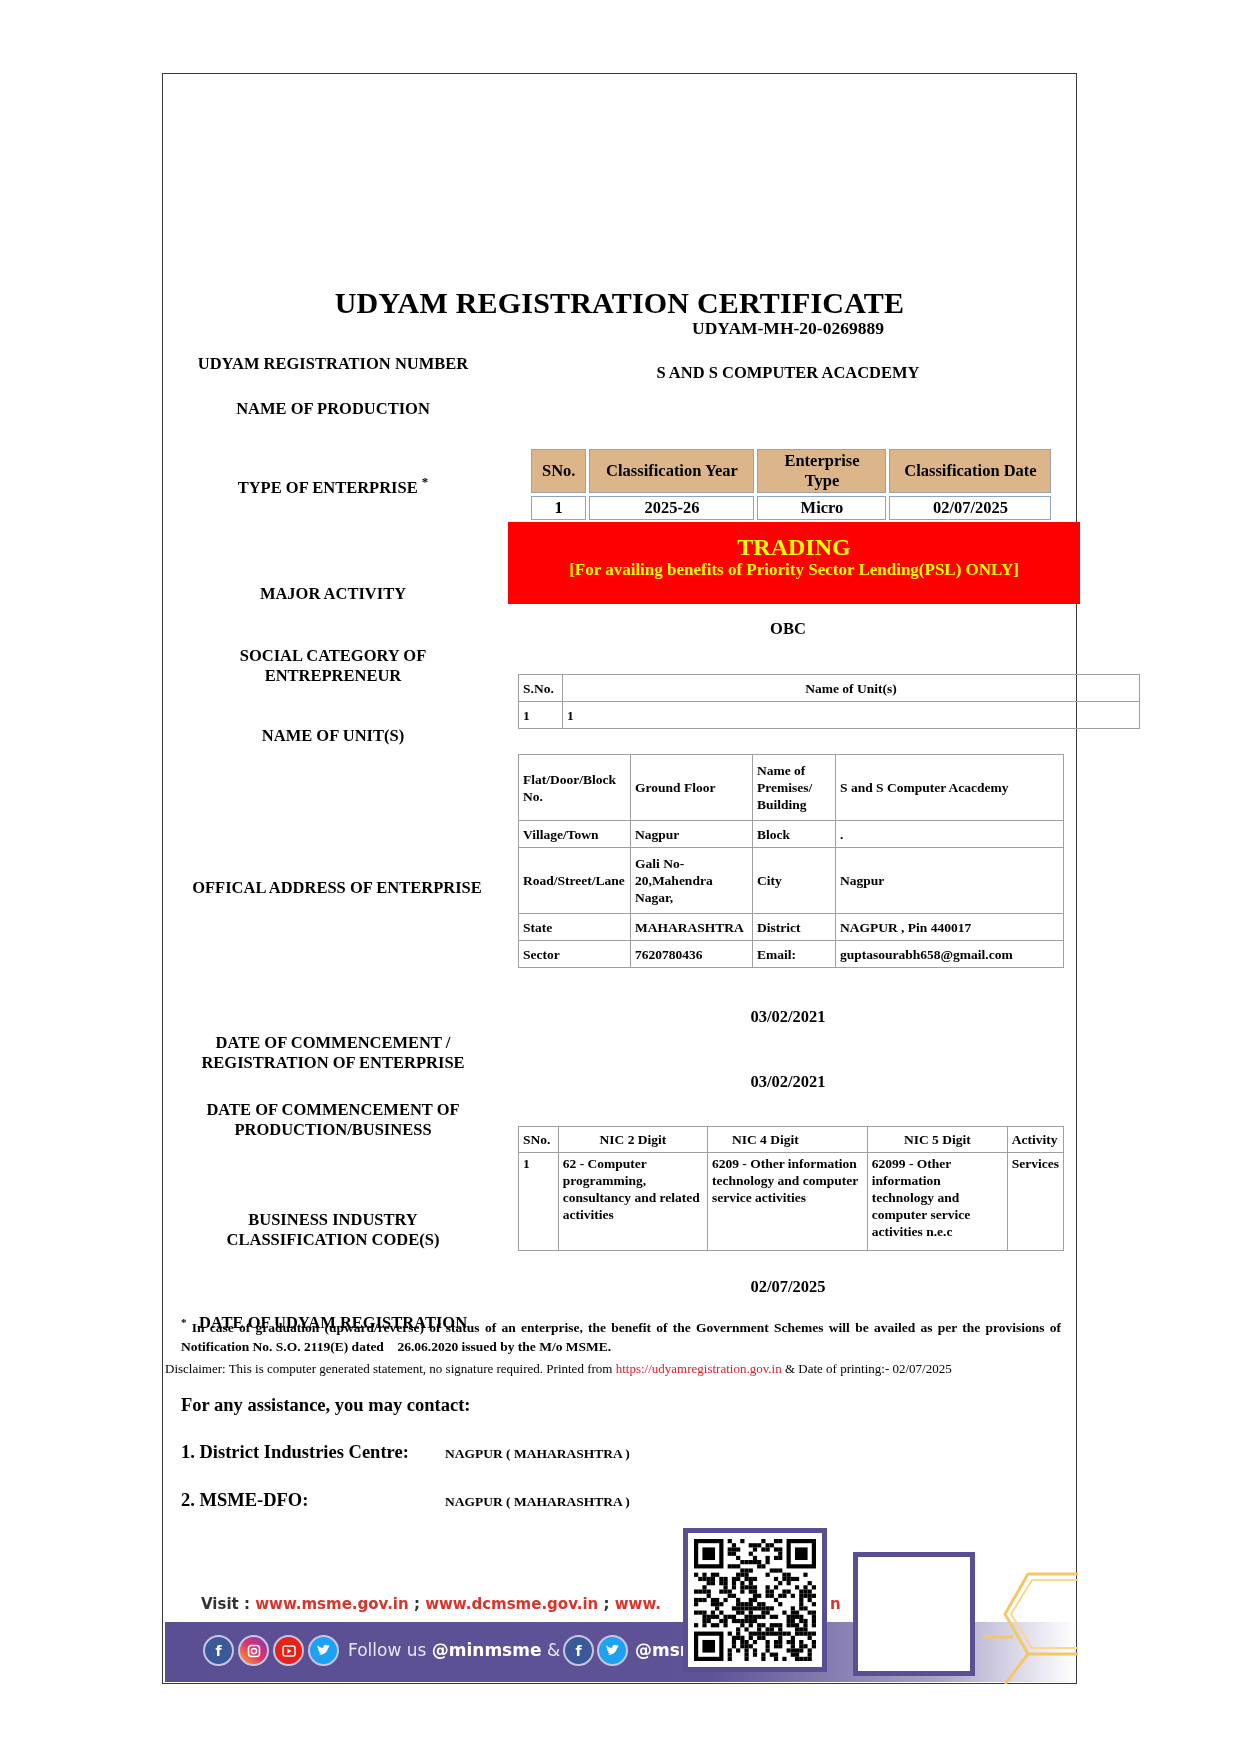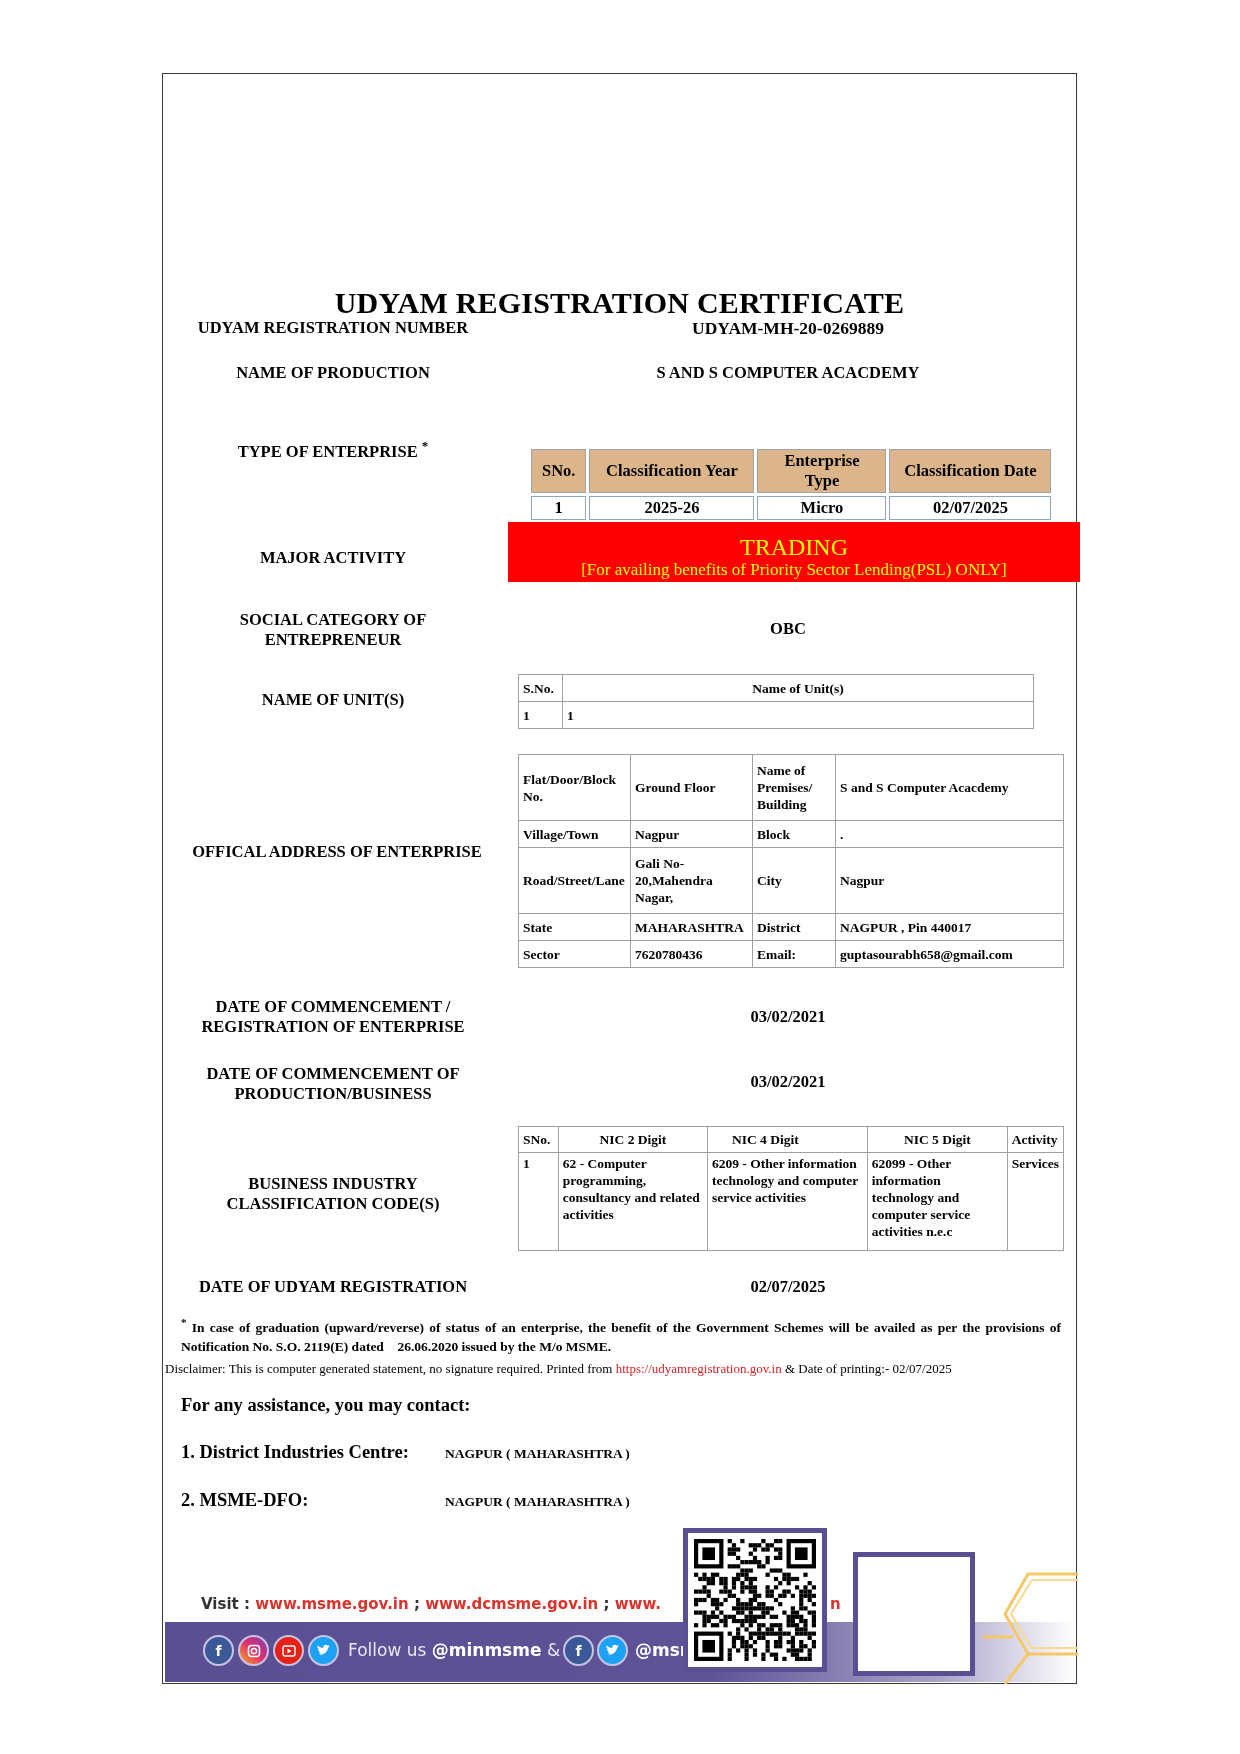--- a/index.html
+++ b/index.html
@@ -7,7 +7,7 @@
   .page { position: absolute; left: 162px; top: 73px; width: 915px; height: 1611px; border: 1.5px solid #3a3a3a; box-sizing: border-box; }
   .abs { position: absolute; }
   .title { left: 0; right: 0; top: 212px; text-align: center; font-size: 30px; font-weight: bold; letter-spacing: 0.2px; }
-  .lbl { position: absolute; left: 0; width: 340px; text-align: center; font-weight: bold; font-size: 16.5px; line-height: 20px; }
+  .lbl { position: absolute; left: 0; width: 340px; text-align: center; font-weight: bold; font-size: 16.5px; line-height: 20px; margin-top: 36px; }
   .val { position: absolute; left: 340px; width: 570px; text-align: center; font-weight: bold; font-size: 16.5px; line-height: 20px; }
 
   table { border-collapse: separate; border-spacing: 0; }

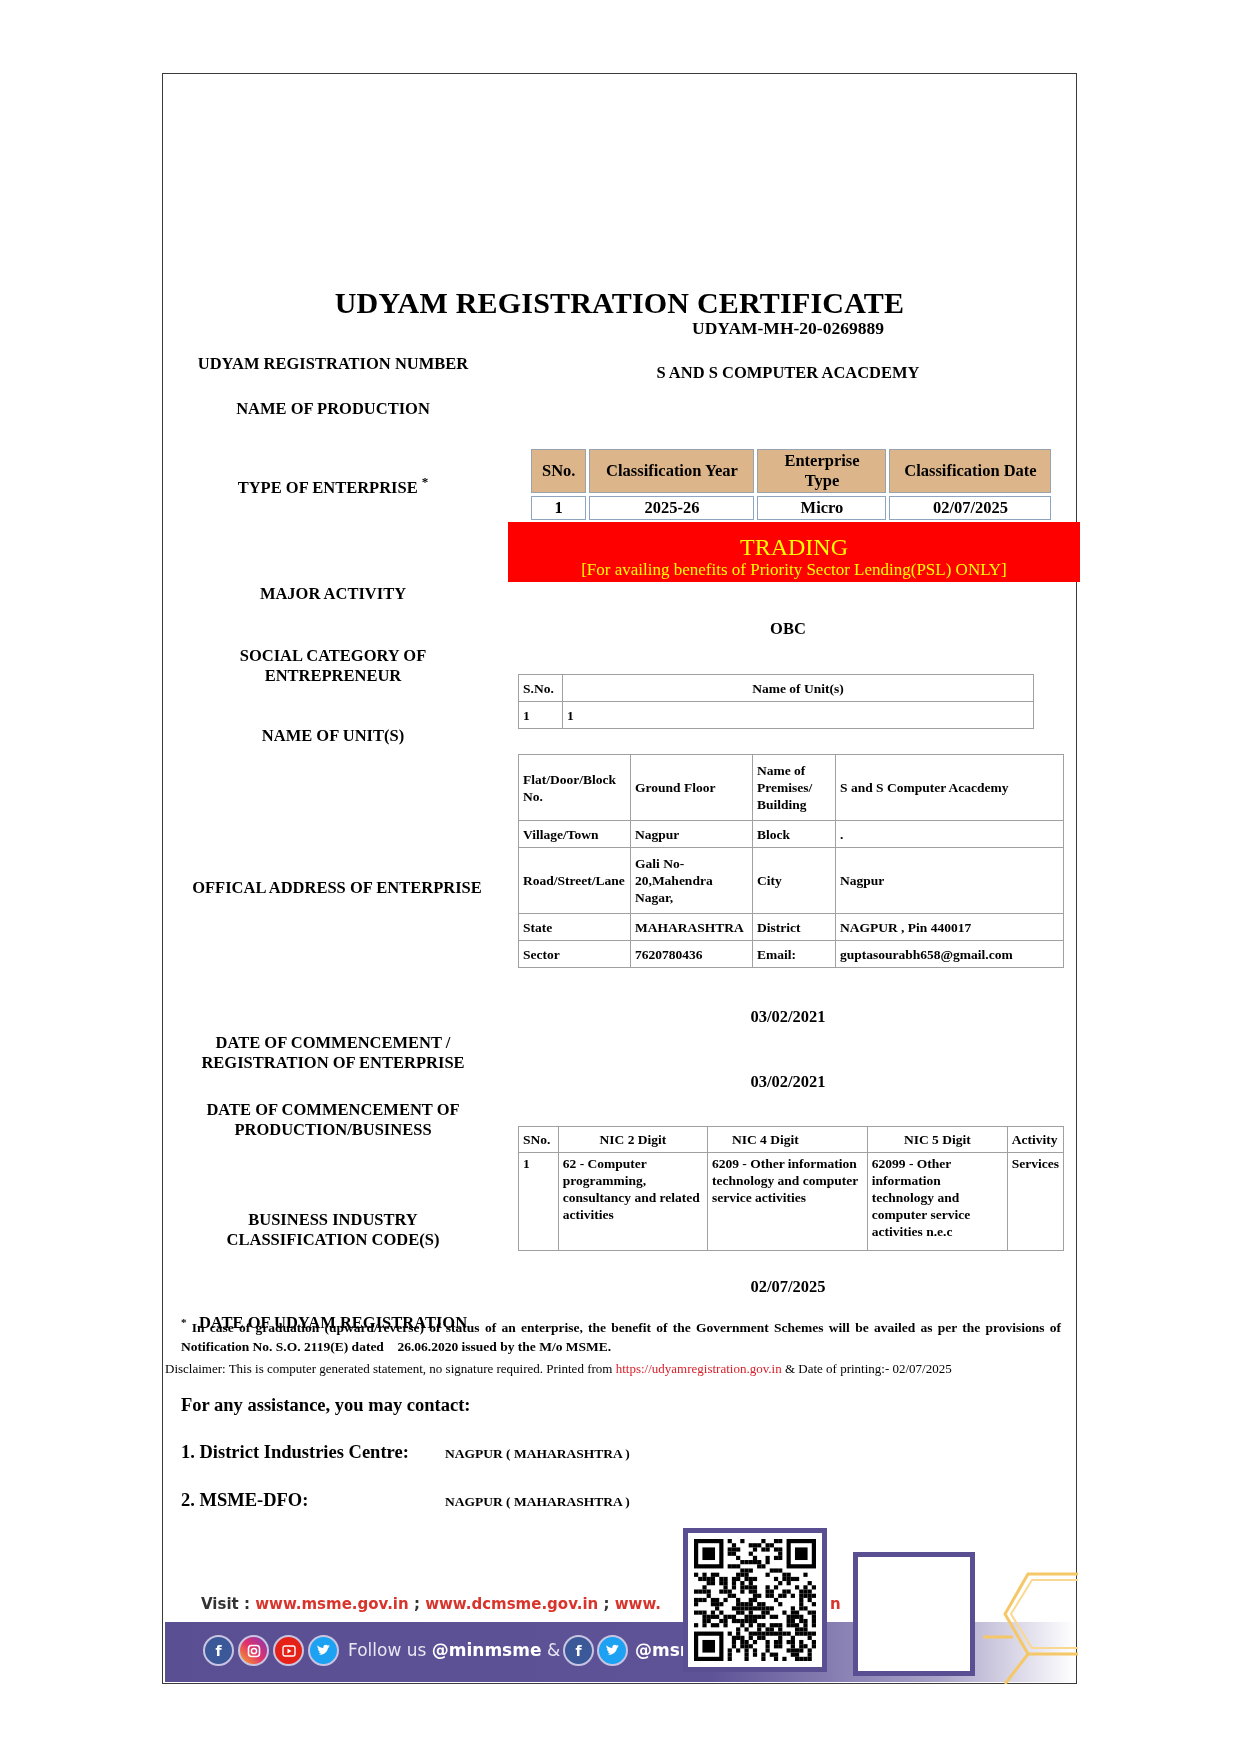--- a/index.html
+++ b/index.html
@@ -15,7 +15,7 @@
   .cls-table th { background: #dcb68a; border: 1.5px solid #9aa3ad; font-size: 16.5px; font-weight: bold; padding: 1px 10px; height: 20px; text-align: center; }
   .cls-table td { background: #fff; border: 1.5px solid #8ea4c0; font-size: 16.5px; font-weight: bold; height: 20px; text-align: center; padding: 1px 10px; }
 
-  .activity-box { position: absolute; left: 345px; top: 448px; width: 572px; height: 60px; background: #ff0000; text-align: center; color: #ffff00; font-weight: normal; }
+  .activity-box { position: absolute; left: 345px; top: 448px; width: 572px; height: 82px; background: #ff0000; text-align: center; color: #ffff00; font-weight: bold; }
   .activity-box .main { font-size: 24px; padding-top: 12px; line-height: 26px; }
   .activity-box .sub { font-size: 17px; line-height: 20px; }
 

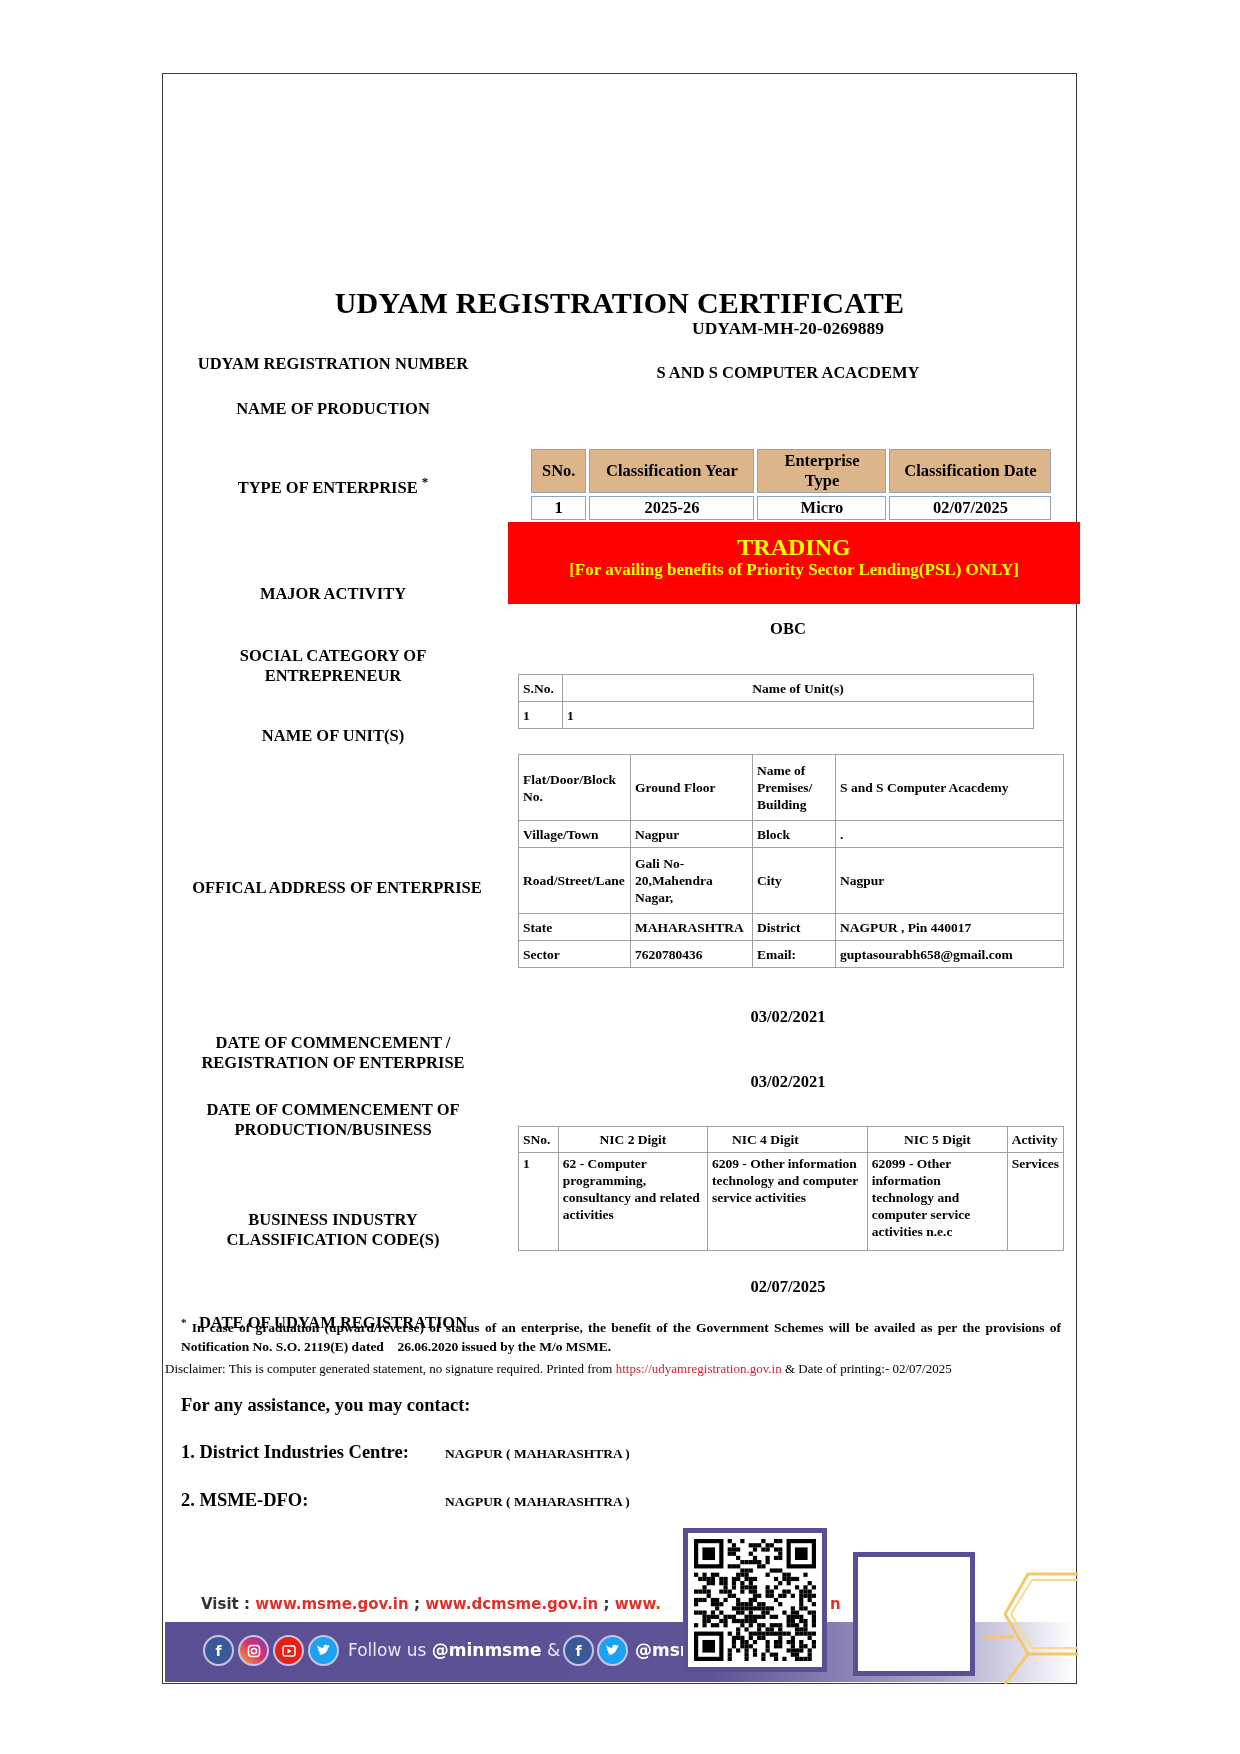--- a/index.html
+++ b/index.html
@@ -21,7 +21,7 @@
 
   .grid { position: absolute; border-collapse: collapse; }
   .grid td, .grid th { border: 1.5px solid #a0a0a0; font-size: 13.5px; font-weight: bold; padding: 2px 4px; vertical-align: middle; line-height: 17px; text-align: left; }
-  .units-table { left: 355px; top: 600px; width: 516px; }
+  .units-table { left: 355px; top: 600px; width: 622px; }
   .units-table th { height: 22px; }
   .units-table td { height: 22px; }
   .addr-table { left: 355px; top: 680px; width: 546px; }

